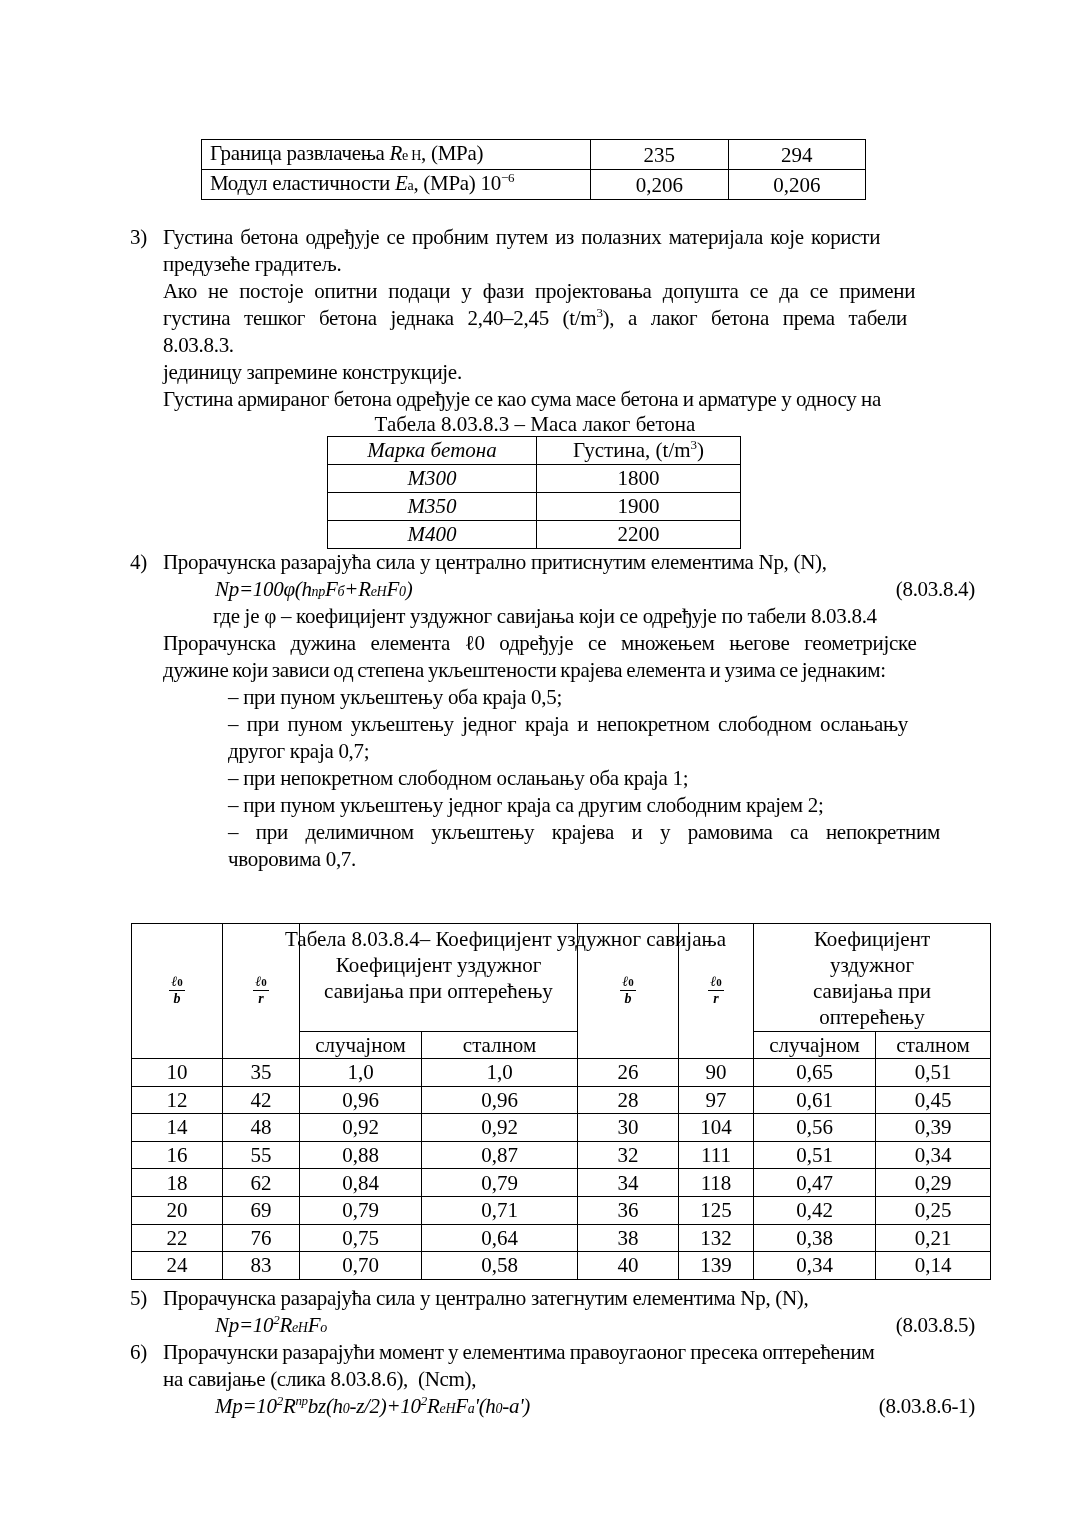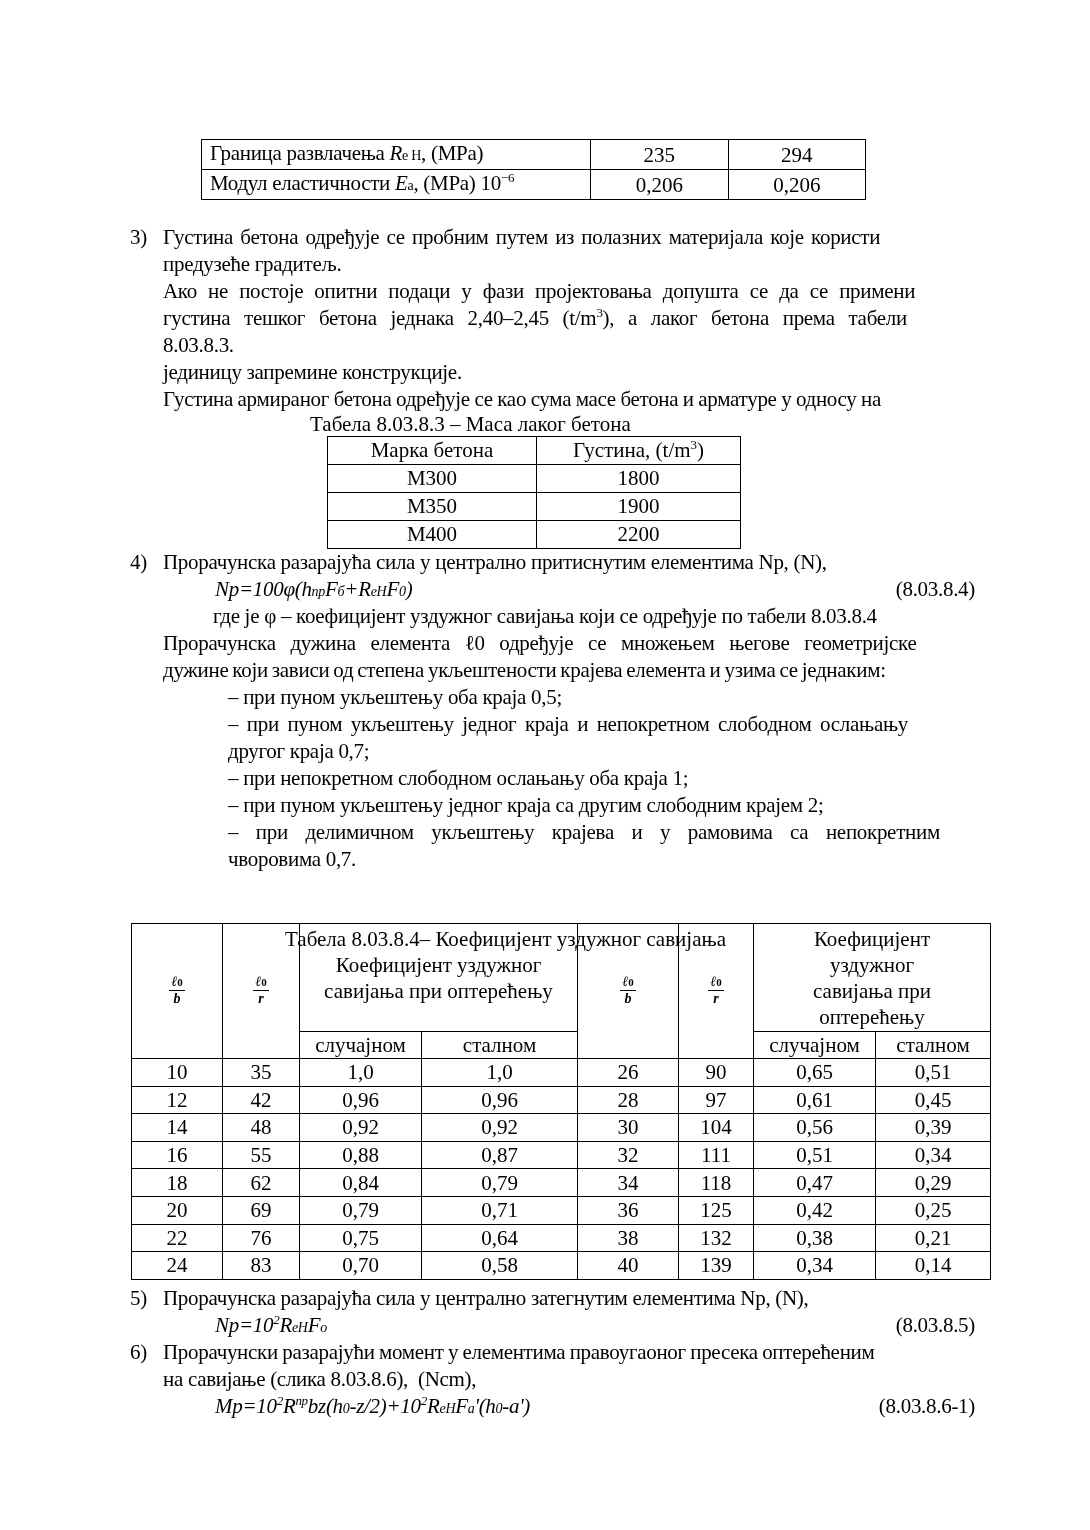--- a/index.html
+++ b/index.html
@@ -27,7 +27,7 @@
   .line { white-space: nowrap; }
 
   
-  #t3-caption { left: 310px; width: 450px; top: 411px; }
+  #t3-caption { left: 310px; width: 450px; top: 411px; text-align: center; }
   #t3 { left: 327px; top: 436px; width: 414px; }
   #t3 td { height: 27px; line-height: 27px; text-align: center; font-size: 21px; }
   #t3 td:first-child { width: 208px; }

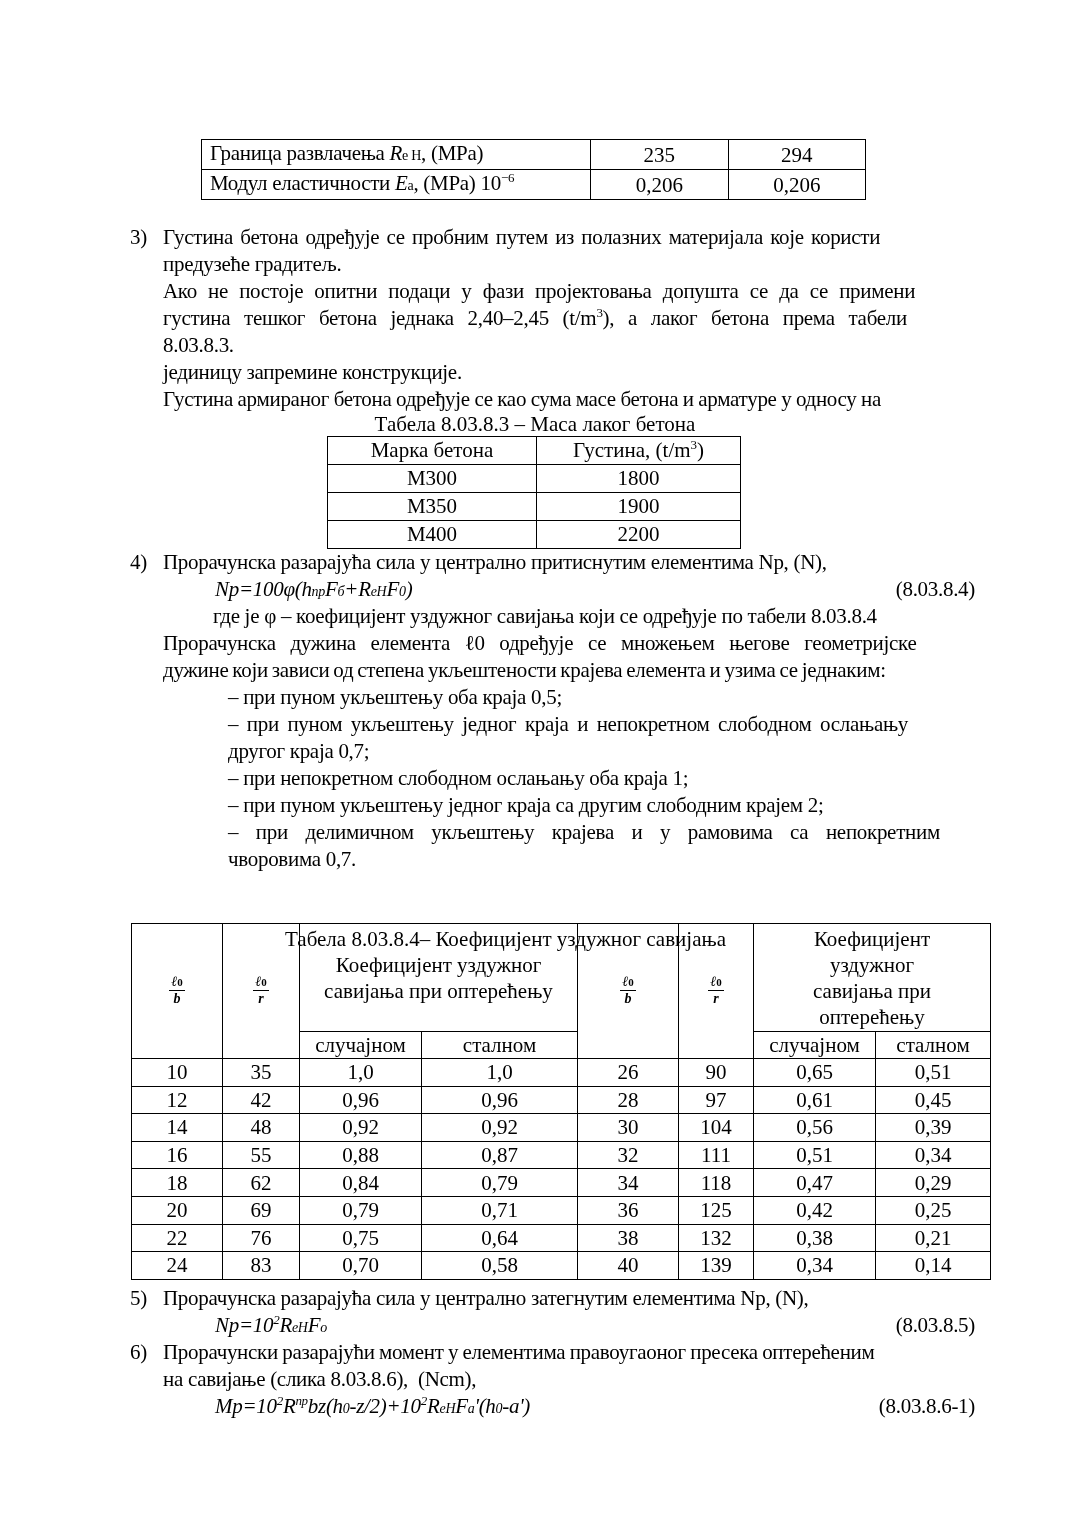--- a/index.html
+++ b/index.html
@@ -30,7 +30,7 @@
   #t3-caption { left: 310px; width: 450px; top: 411px; text-align: center; }
   #t3 { left: 327px; top: 436px; width: 414px; }
   #t3 td { height: 27px; line-height: 27px; text-align: center; font-size: 21px; }
-  #t3 td:first-child { width: 208px; }
+  #t3 td:first-child { width: 208px; font-style: italic; }
 
   
   .formula { font-style: italic; position: absolute; }

